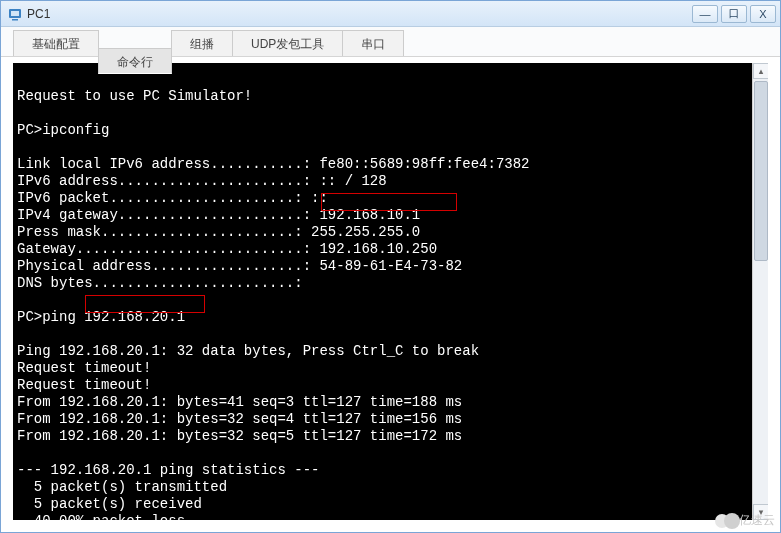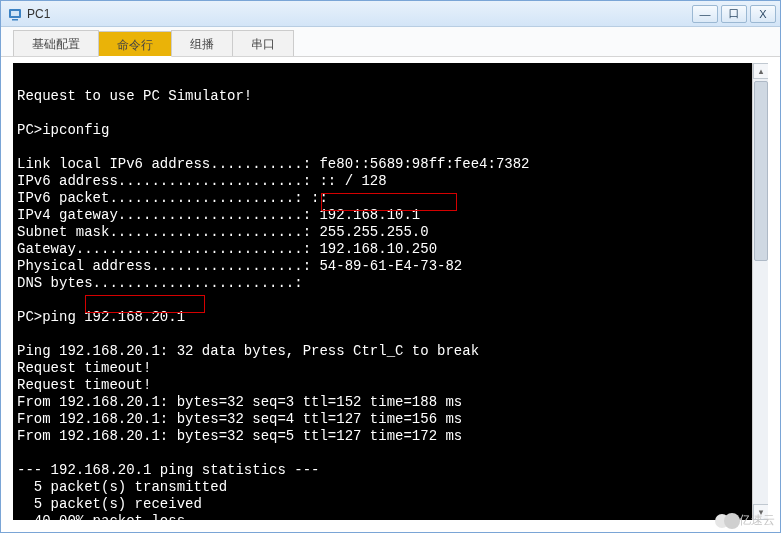--- a/index.html
+++ b/index.html
@@ -145,6 +145,7 @@
     <div class="tab">基础配置</div>
     <div class="tab active">命令行</div>
     <div class="tab">组播</div>
+    <div class="tab">UDP发包工具</div>
     <div class="tab">串口</div>
   </div>
 

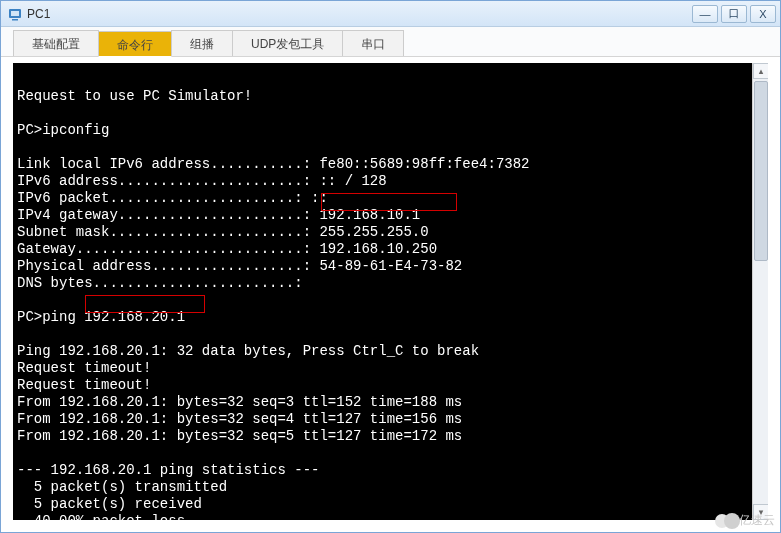--- a/index.html
+++ b/index.html
@@ -58,10 +58,10 @@
   position: relative;
 }
 .tab.active {
-  background: #eab308;
+  background: #e5e5e5;
   border-bottom: 1px solid #fff;
   z-index: 2;
-  top: 1px;
+  top: 18px;
 }
 .terminal-wrap {
   flex: 1;

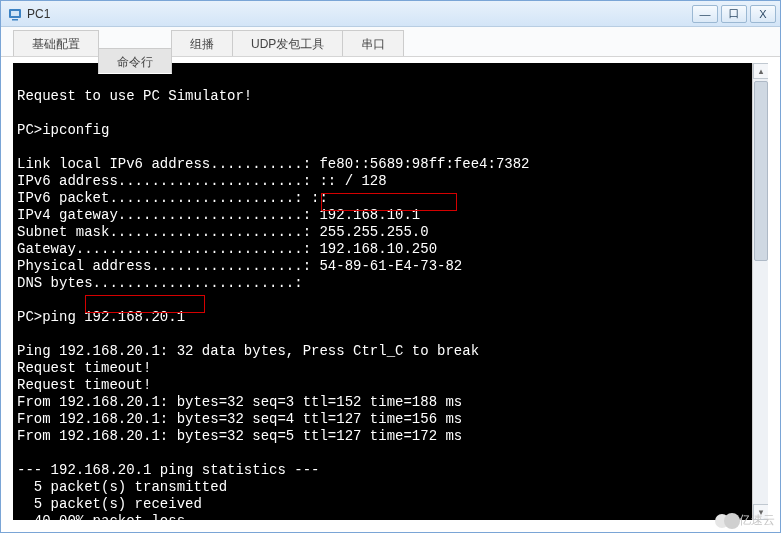--- a/index.html
+++ b/index.html
@@ -159,7 +159,7 @@
 <span>IPv6 address......................: :: / 128</span>
 <span>IPv6 packet......................: ::</span>
 <span>IPv4 gateway......................: 192.168.10.1</span>
-<span>Subnet mask.......................: 255.255.255.0</span>
+<span>Press mask.......................: 255.255.255.0</span>
 <span>Gateway...........................: 192.168.10.250</span>
 <span>Physical address..................: 54-89-61-E4-73-82</span>
 <span>DNS bytes........................:</span>

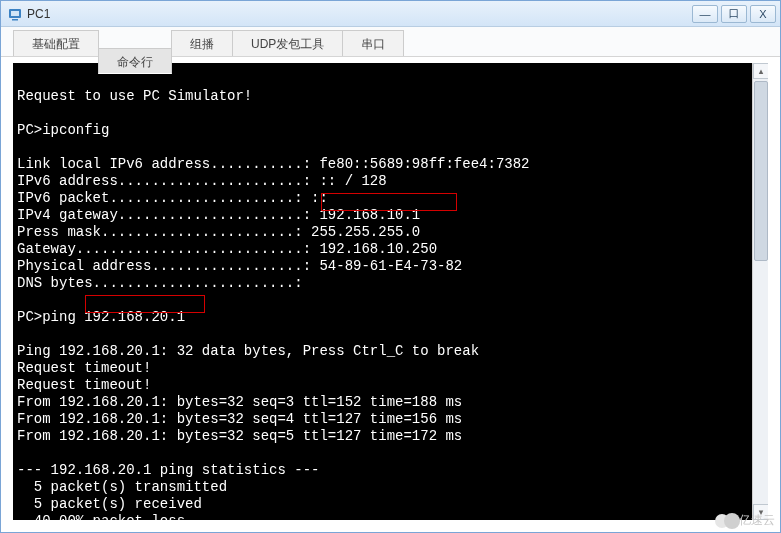--- a/index.html
+++ b/index.html
@@ -169,7 +169,7 @@
 <span>Ping 192.168.20.1: 32 data bytes, Press Ctrl_C to break</span>
 <span>Request timeout!</span>
 <span>Request timeout!</span>
-<span>From 192.168.20.1: bytes=32 seq=3 ttl=152 time=188 ms</span>
+<span>From 192.168.20.1: bytes=41 seq=3 ttl=127 time=188 ms</span>
 <span>From 192.168.20.1: bytes=32 seq=4 ttl=127 time=156 ms</span>
 <span>From 192.168.20.1: bytes=32 seq=5 ttl=127 time=172 ms</span>
 

